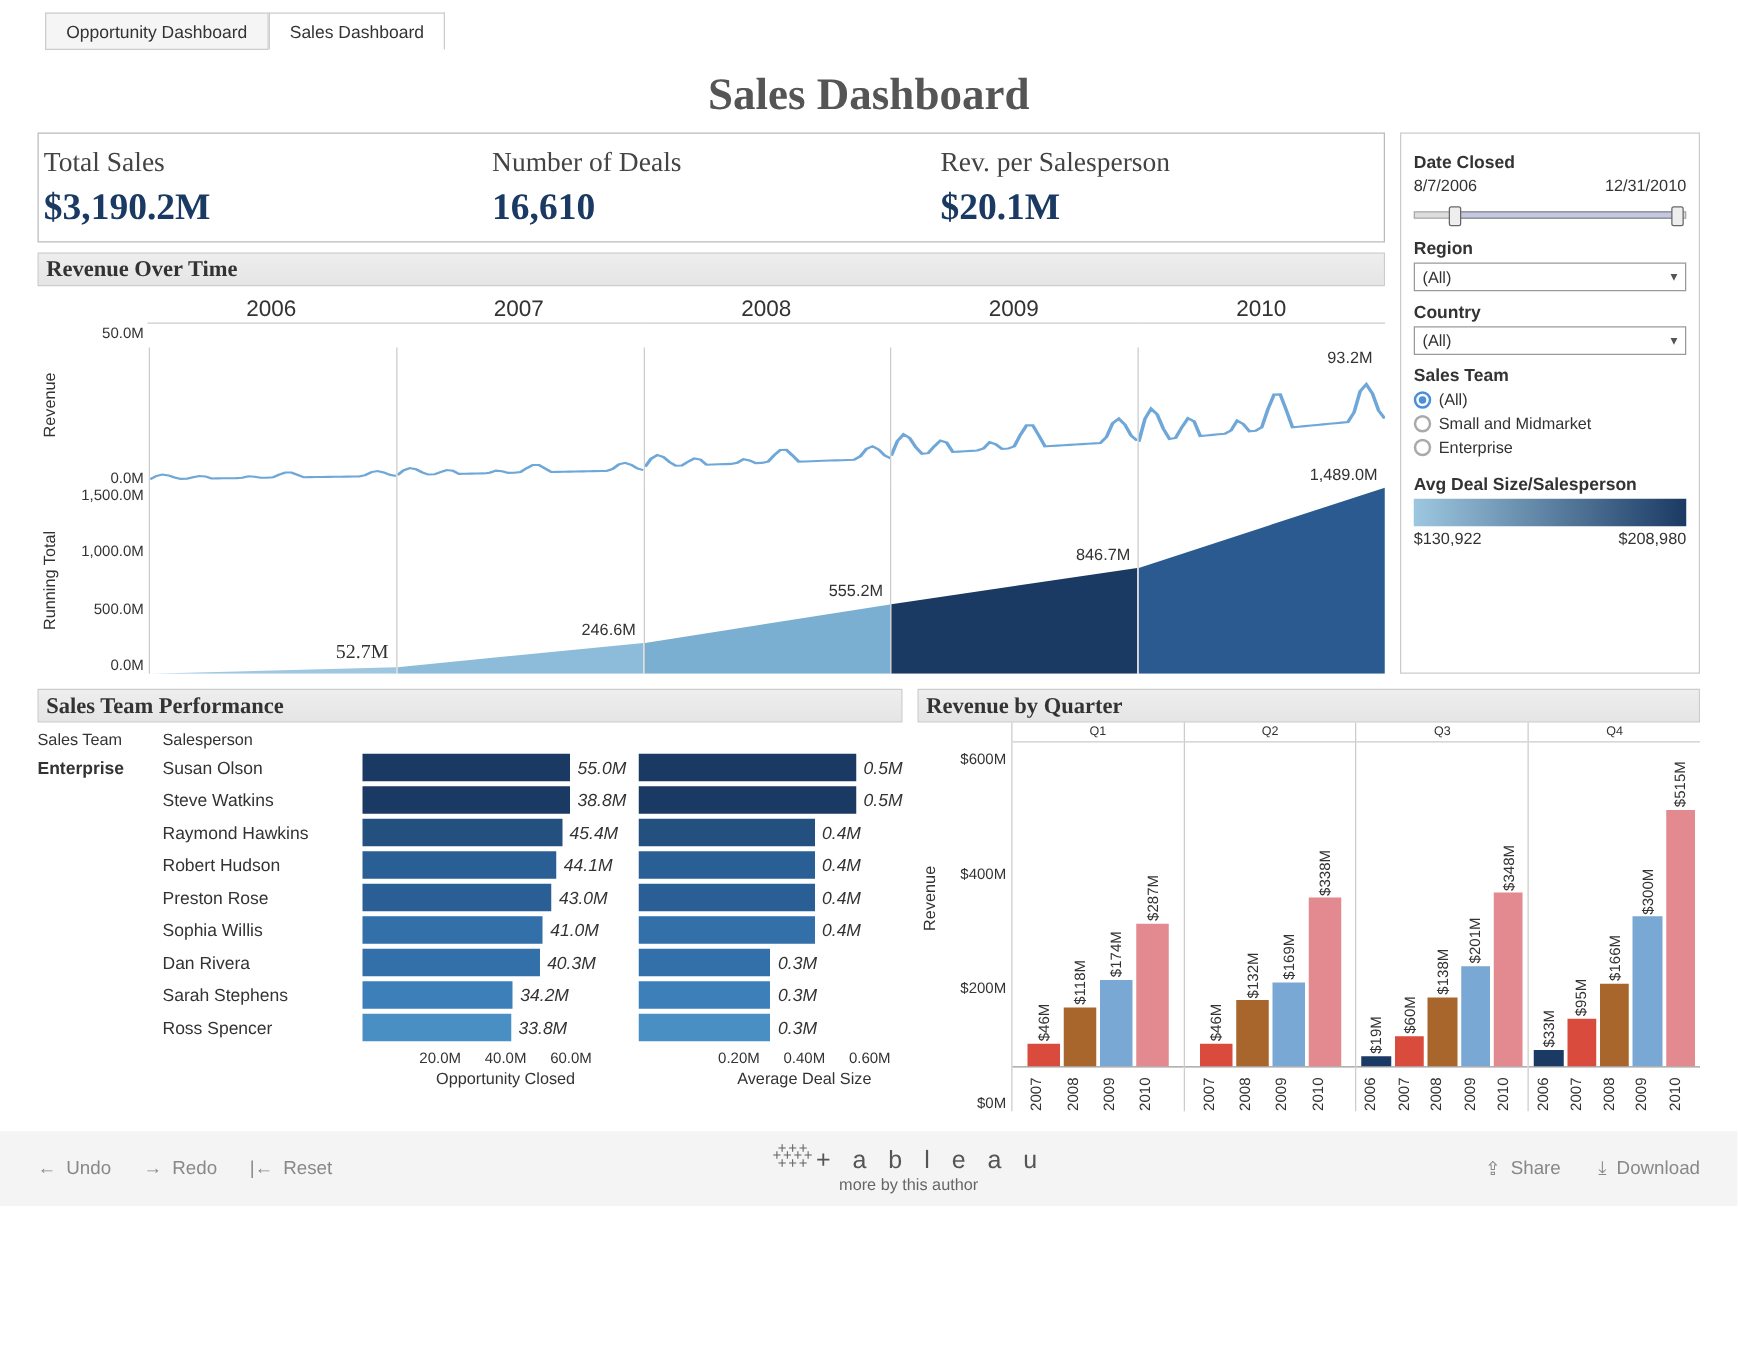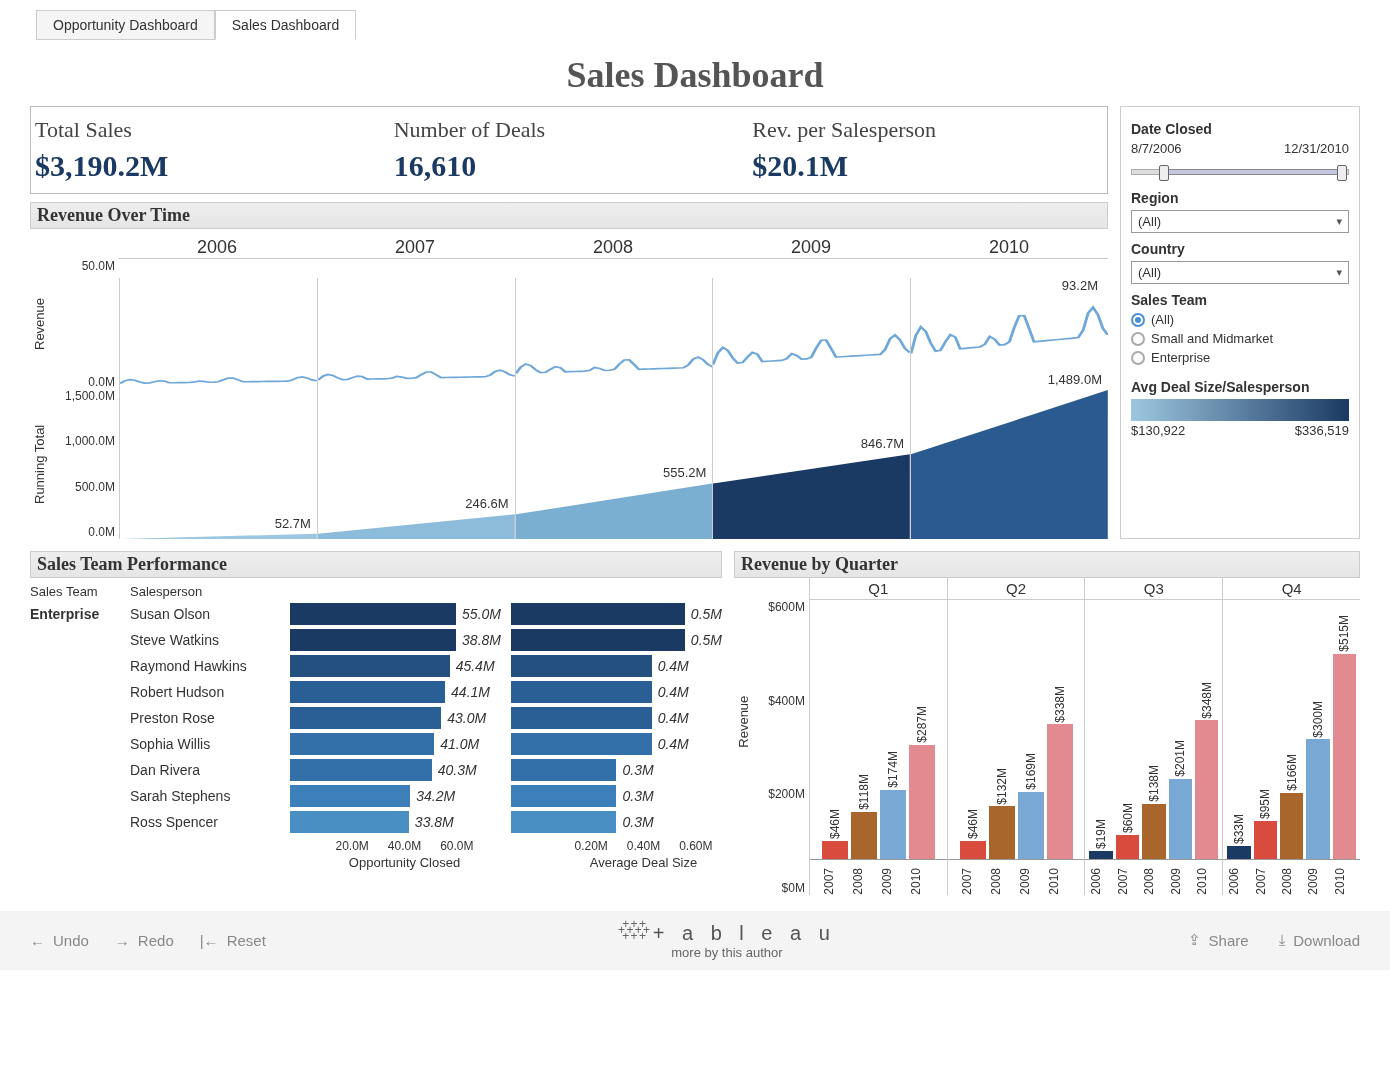--- a/index.html
+++ b/index.html
@@ -234,7 +234,7 @@
       <div class="gradient-bar"></div>
       <div class="gradient-labels">
           <span>$130,922</span>
-          <span>$336,519</span>
+          <span>$208,980</span>
         </div>
     </div>
   </div>

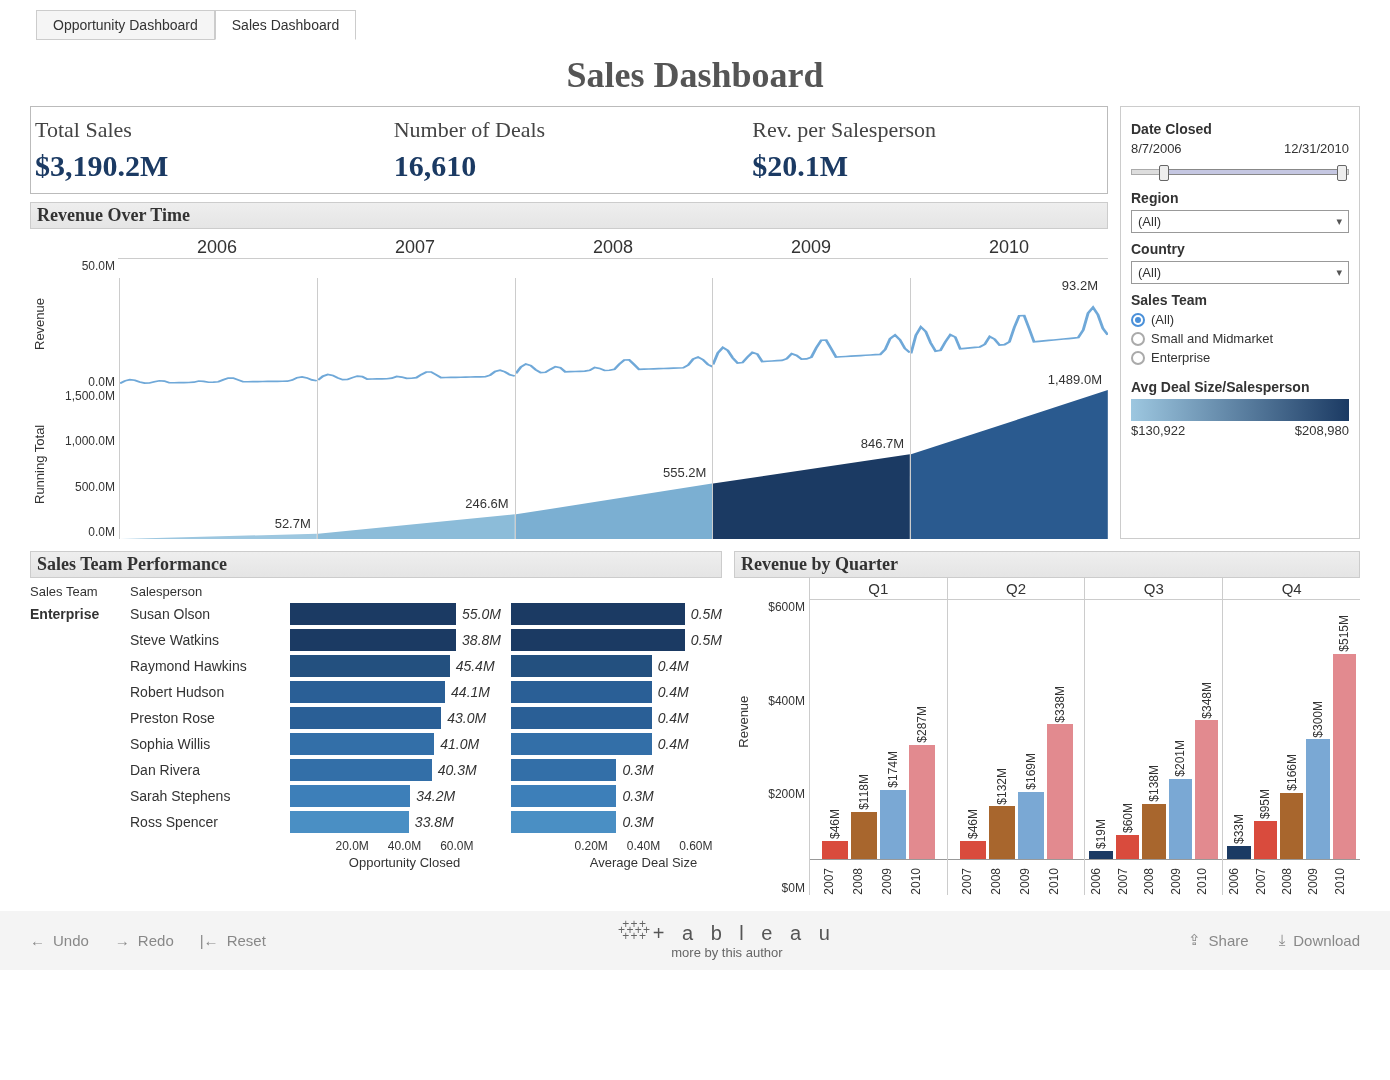--- a/index.html
+++ b/index.html
@@ -162,7 +162,7 @@
                 <svg viewBox="0 0 100 100" preserveAspectRatio="none" style="width:100%;height:100%;">
                   <polygon points="0,100 0,100 100,96.48666666666666 100,100" fill="#9dc7e0"></polygon>
                 </svg>
-                <div style="position: absolute; right: 6px; bottom: 5.51333%; font-size: 13px;">52.7M</div>
+                <div style="position: absolute; right: 6px; bottom: 5.51333%; font-size: 16px; font-family: Liberation Serif, serif;">52.7M</div>
               </div>
               <div style="flex: 1 1 0%; border-left: 1px solid rgb(204, 204, 204); position: relative;">
                 <svg viewBox="0 0 100 100" preserveAspectRatio="none" style="width:100%;height:100%;">

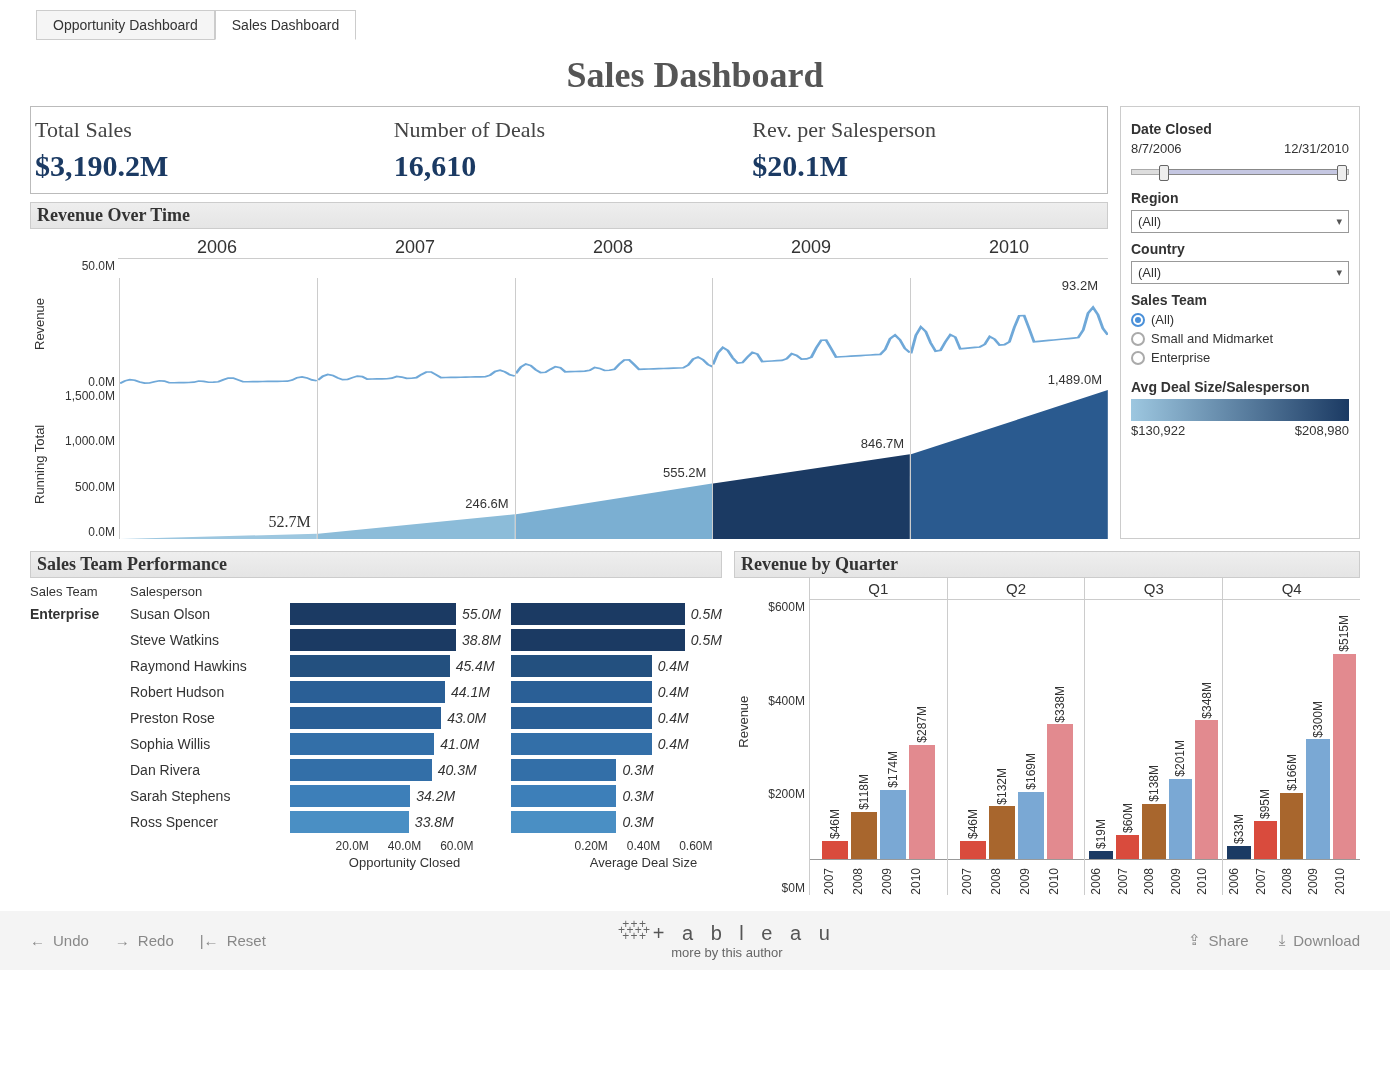--- a/index.html
+++ b/index.html
@@ -54,7 +54,7 @@
   .rbq-body { display:flex; }
   .rbq-quarters { flex:1; display:flex; }
   .rbq-q { flex:1; border-left:1px solid #ccc; }
-  .rbq-q-head { text-align:center; border-bottom:1px solid #ccc; padding:2px; font-size:15px;}
+  .rbq-q-head { text-align:center; border-bottom:1px solid #ccc; padding:2px; font-size:10px;}
   .rbq-bars { display:flex; align-items:flex-end; height:260px; justify-content:center; gap:3px; border-bottom:1px solid #999; padding:0 4px;}
   .vbar-wrap { display:flex; flex-direction:column; align-items:center; justify-content:flex-end; flex:1; height:100%; max-width:26px;}
   .vbar-label { font-size:12px; writing-mode: vertical-rl; transform: rotate(180deg); margin-bottom:2px;}

